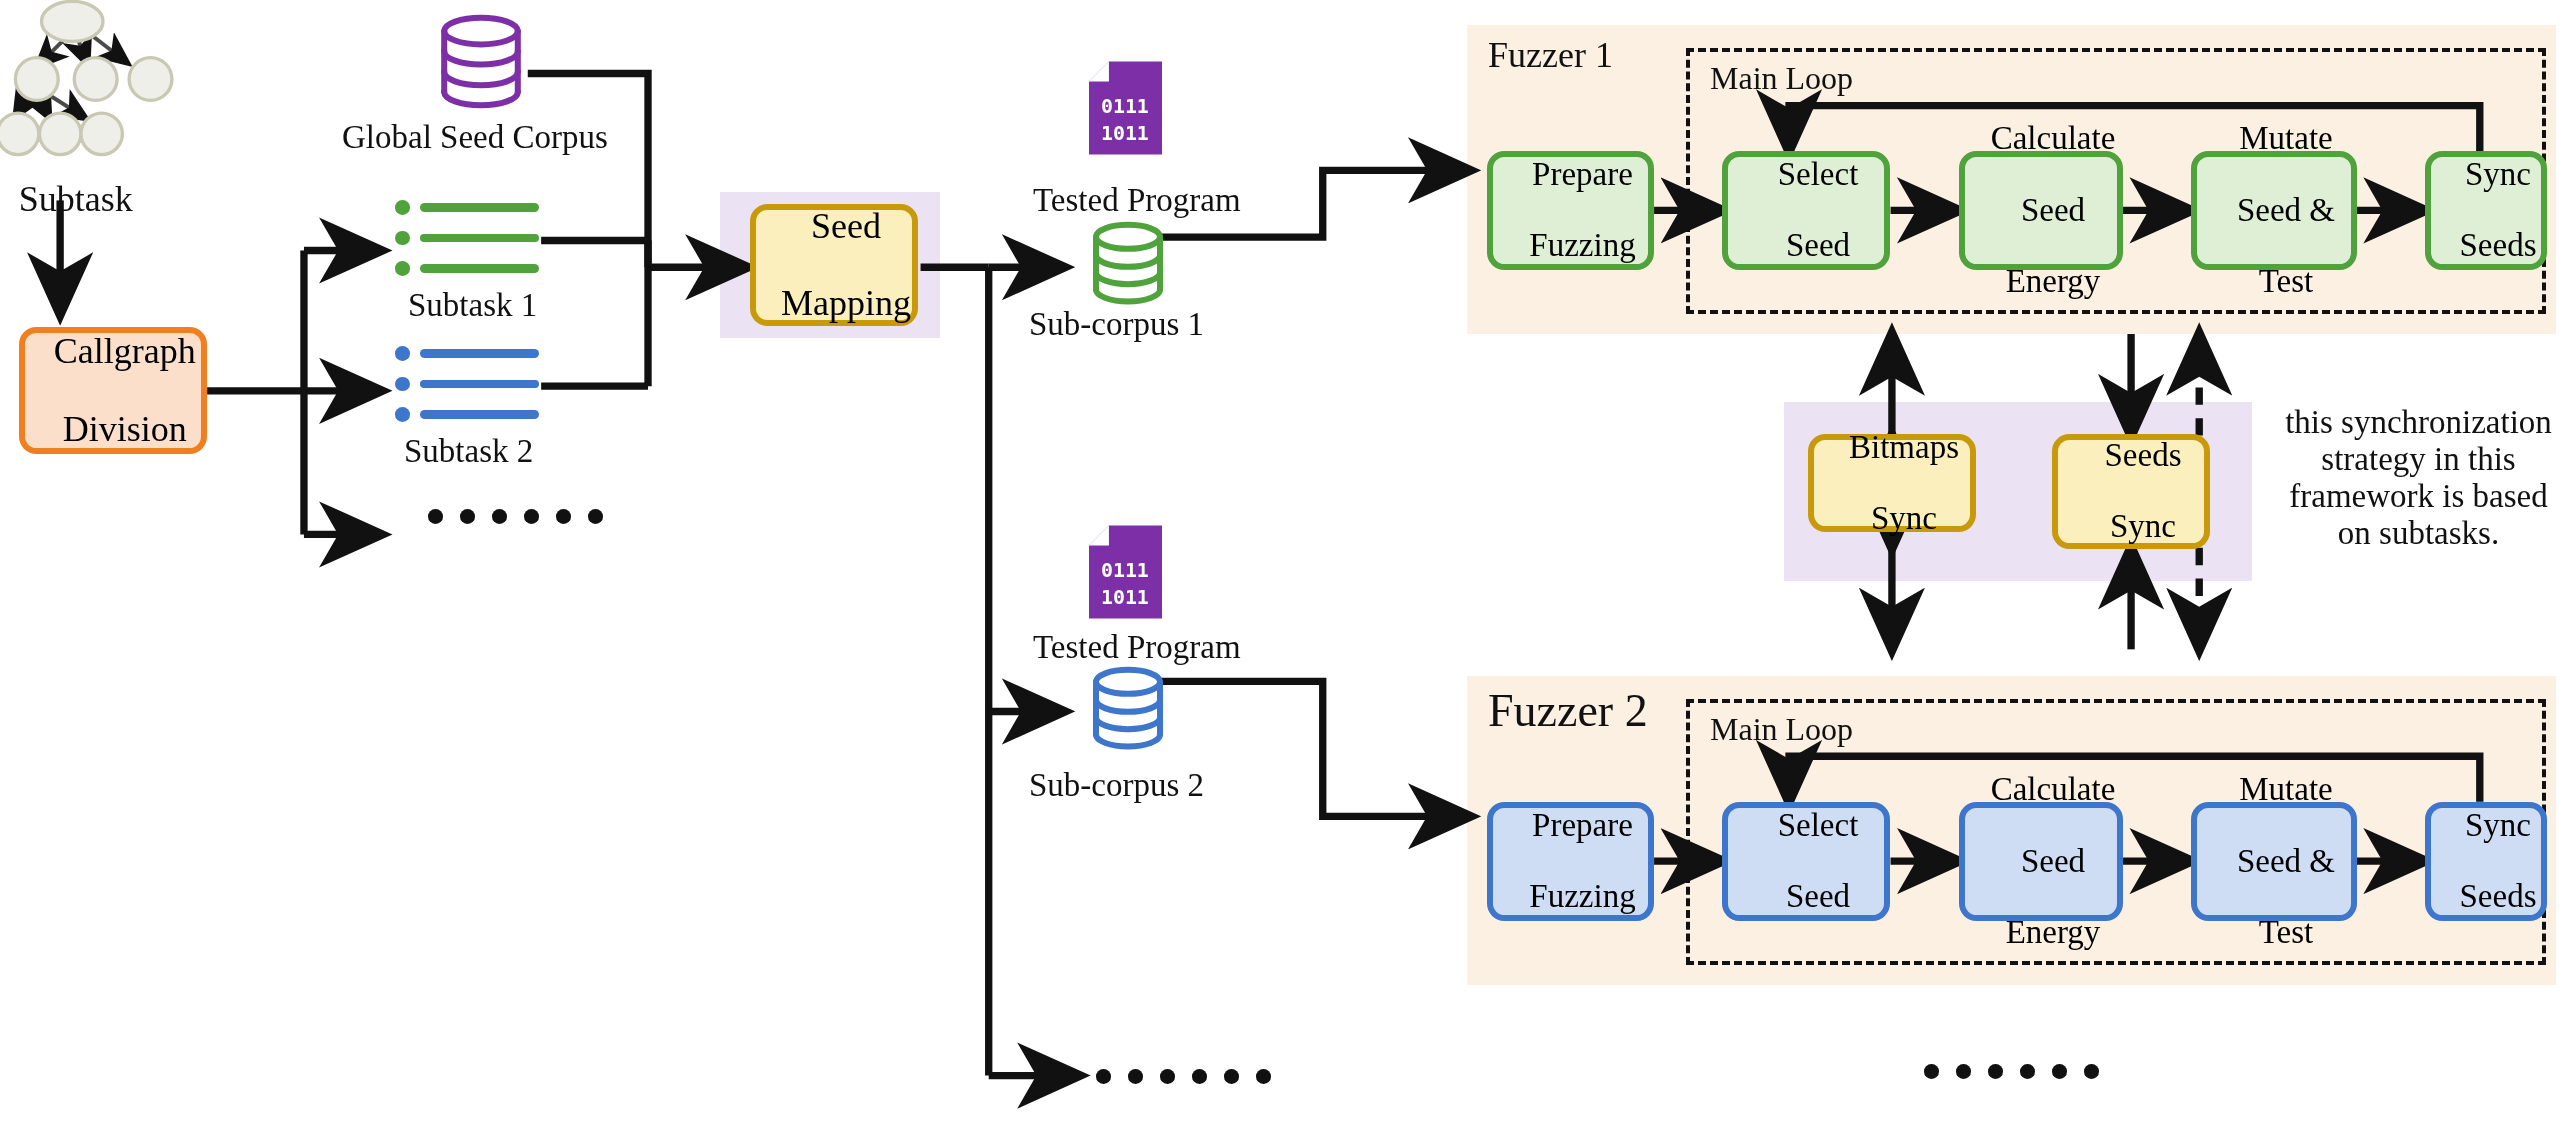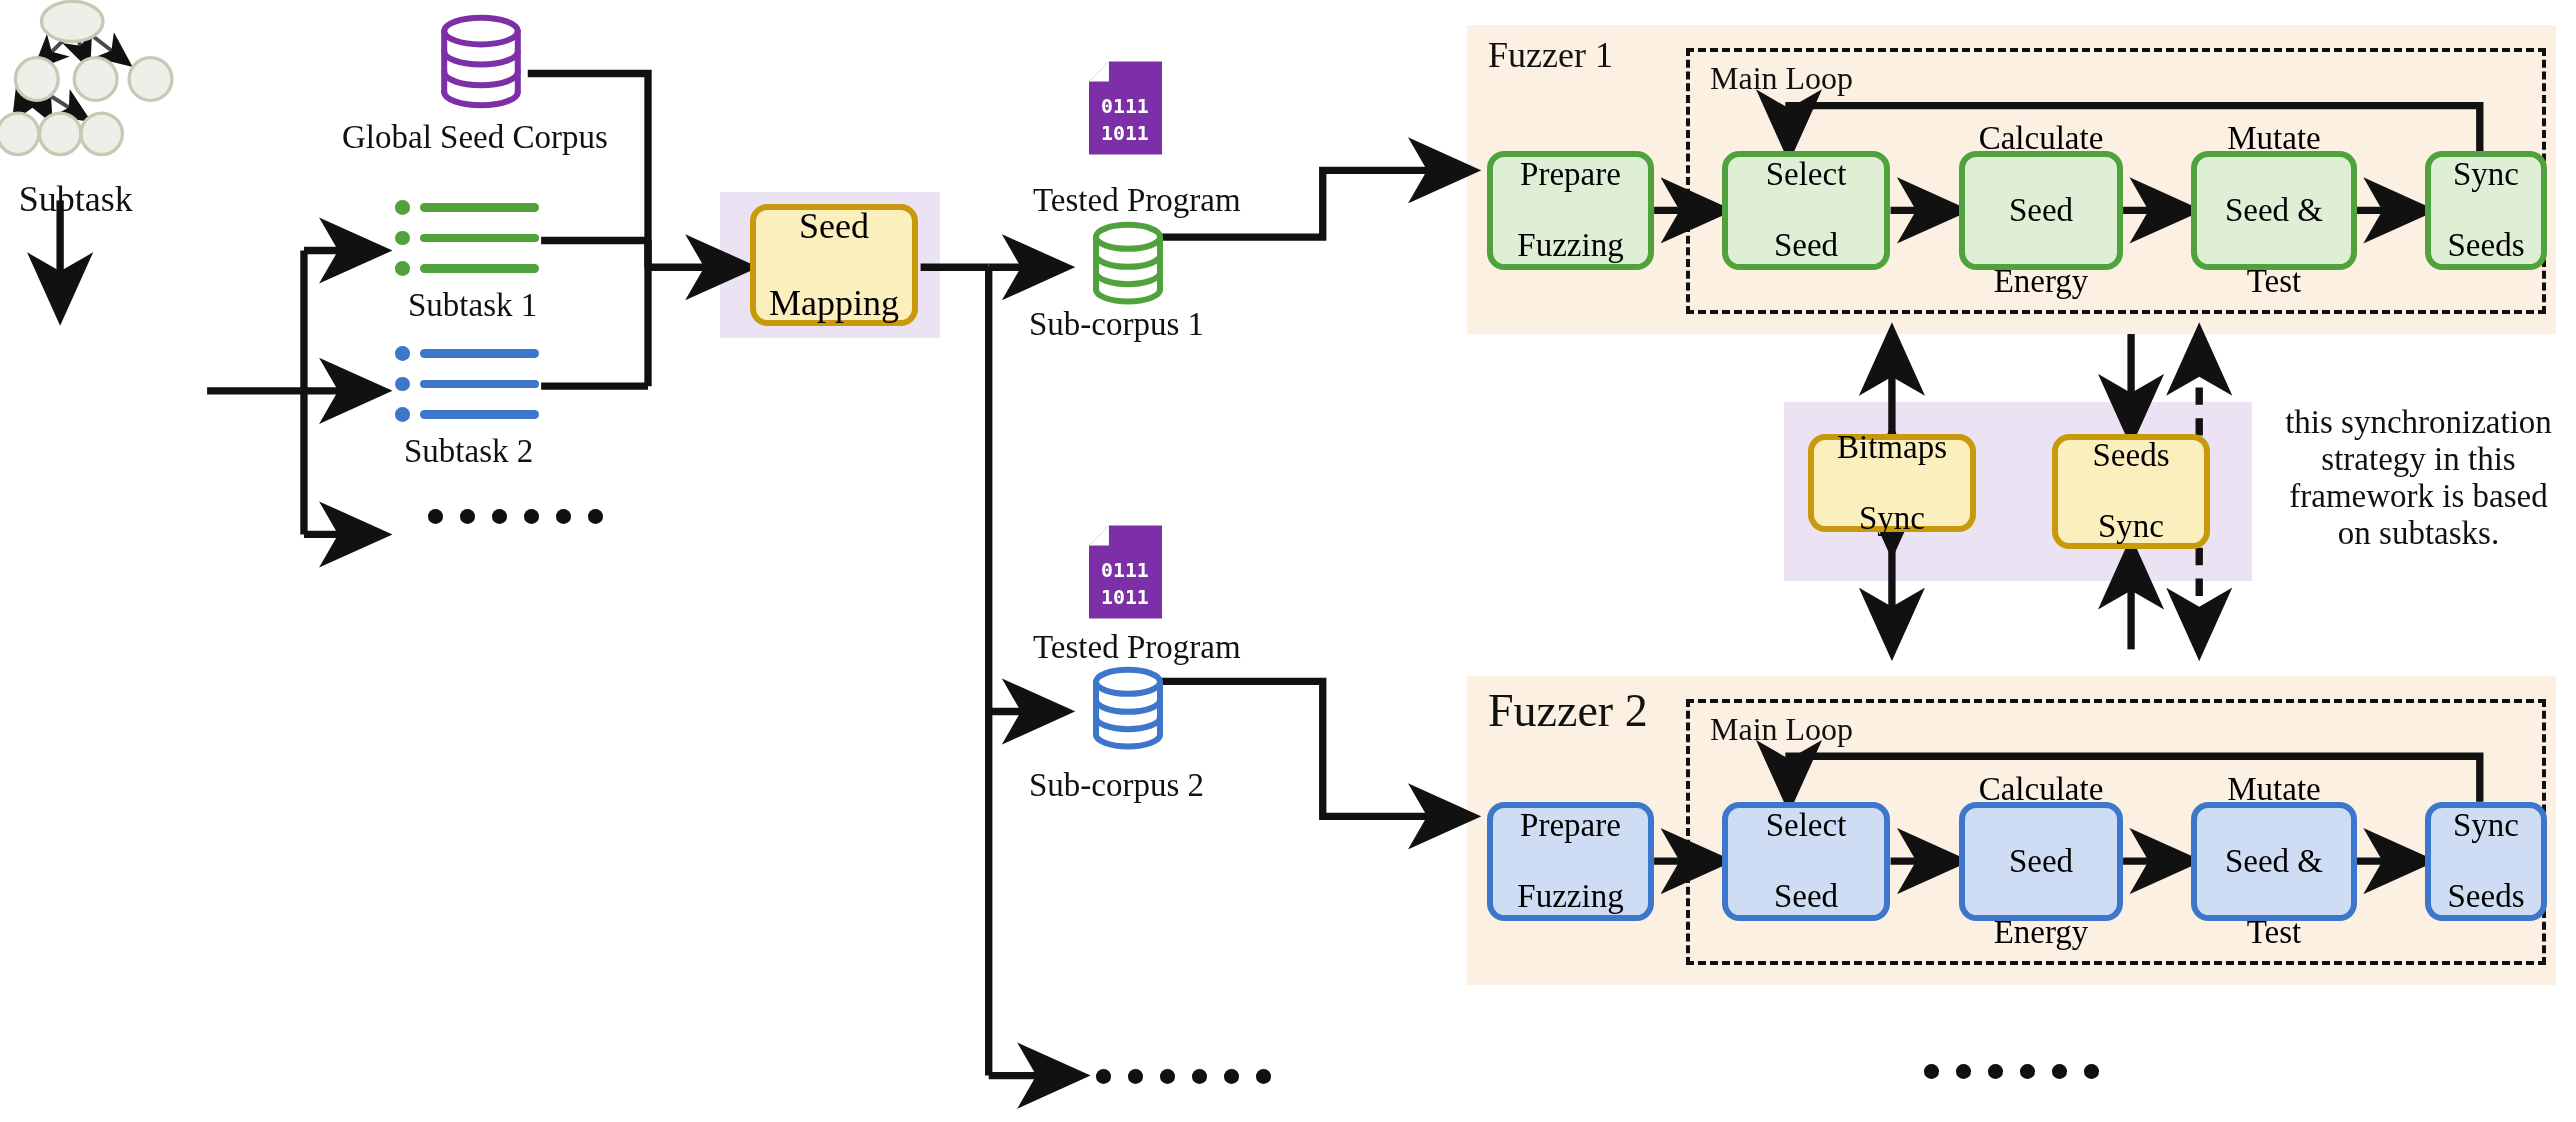--- a/index.html
+++ b/index.html
@@ -29,7 +29,7 @@
     border-width: 6px;
     border-style: solid;
   }
-  .pbox span { display:block; width:100%; }
+  .pbox span { display:block; width:100%;padding-left:12px; }
 
   .green  { border-color:#4FA23C; background:#DFEFD6; }
   .blue   { border-color:#3D76CB; background:#CEDDF4; }

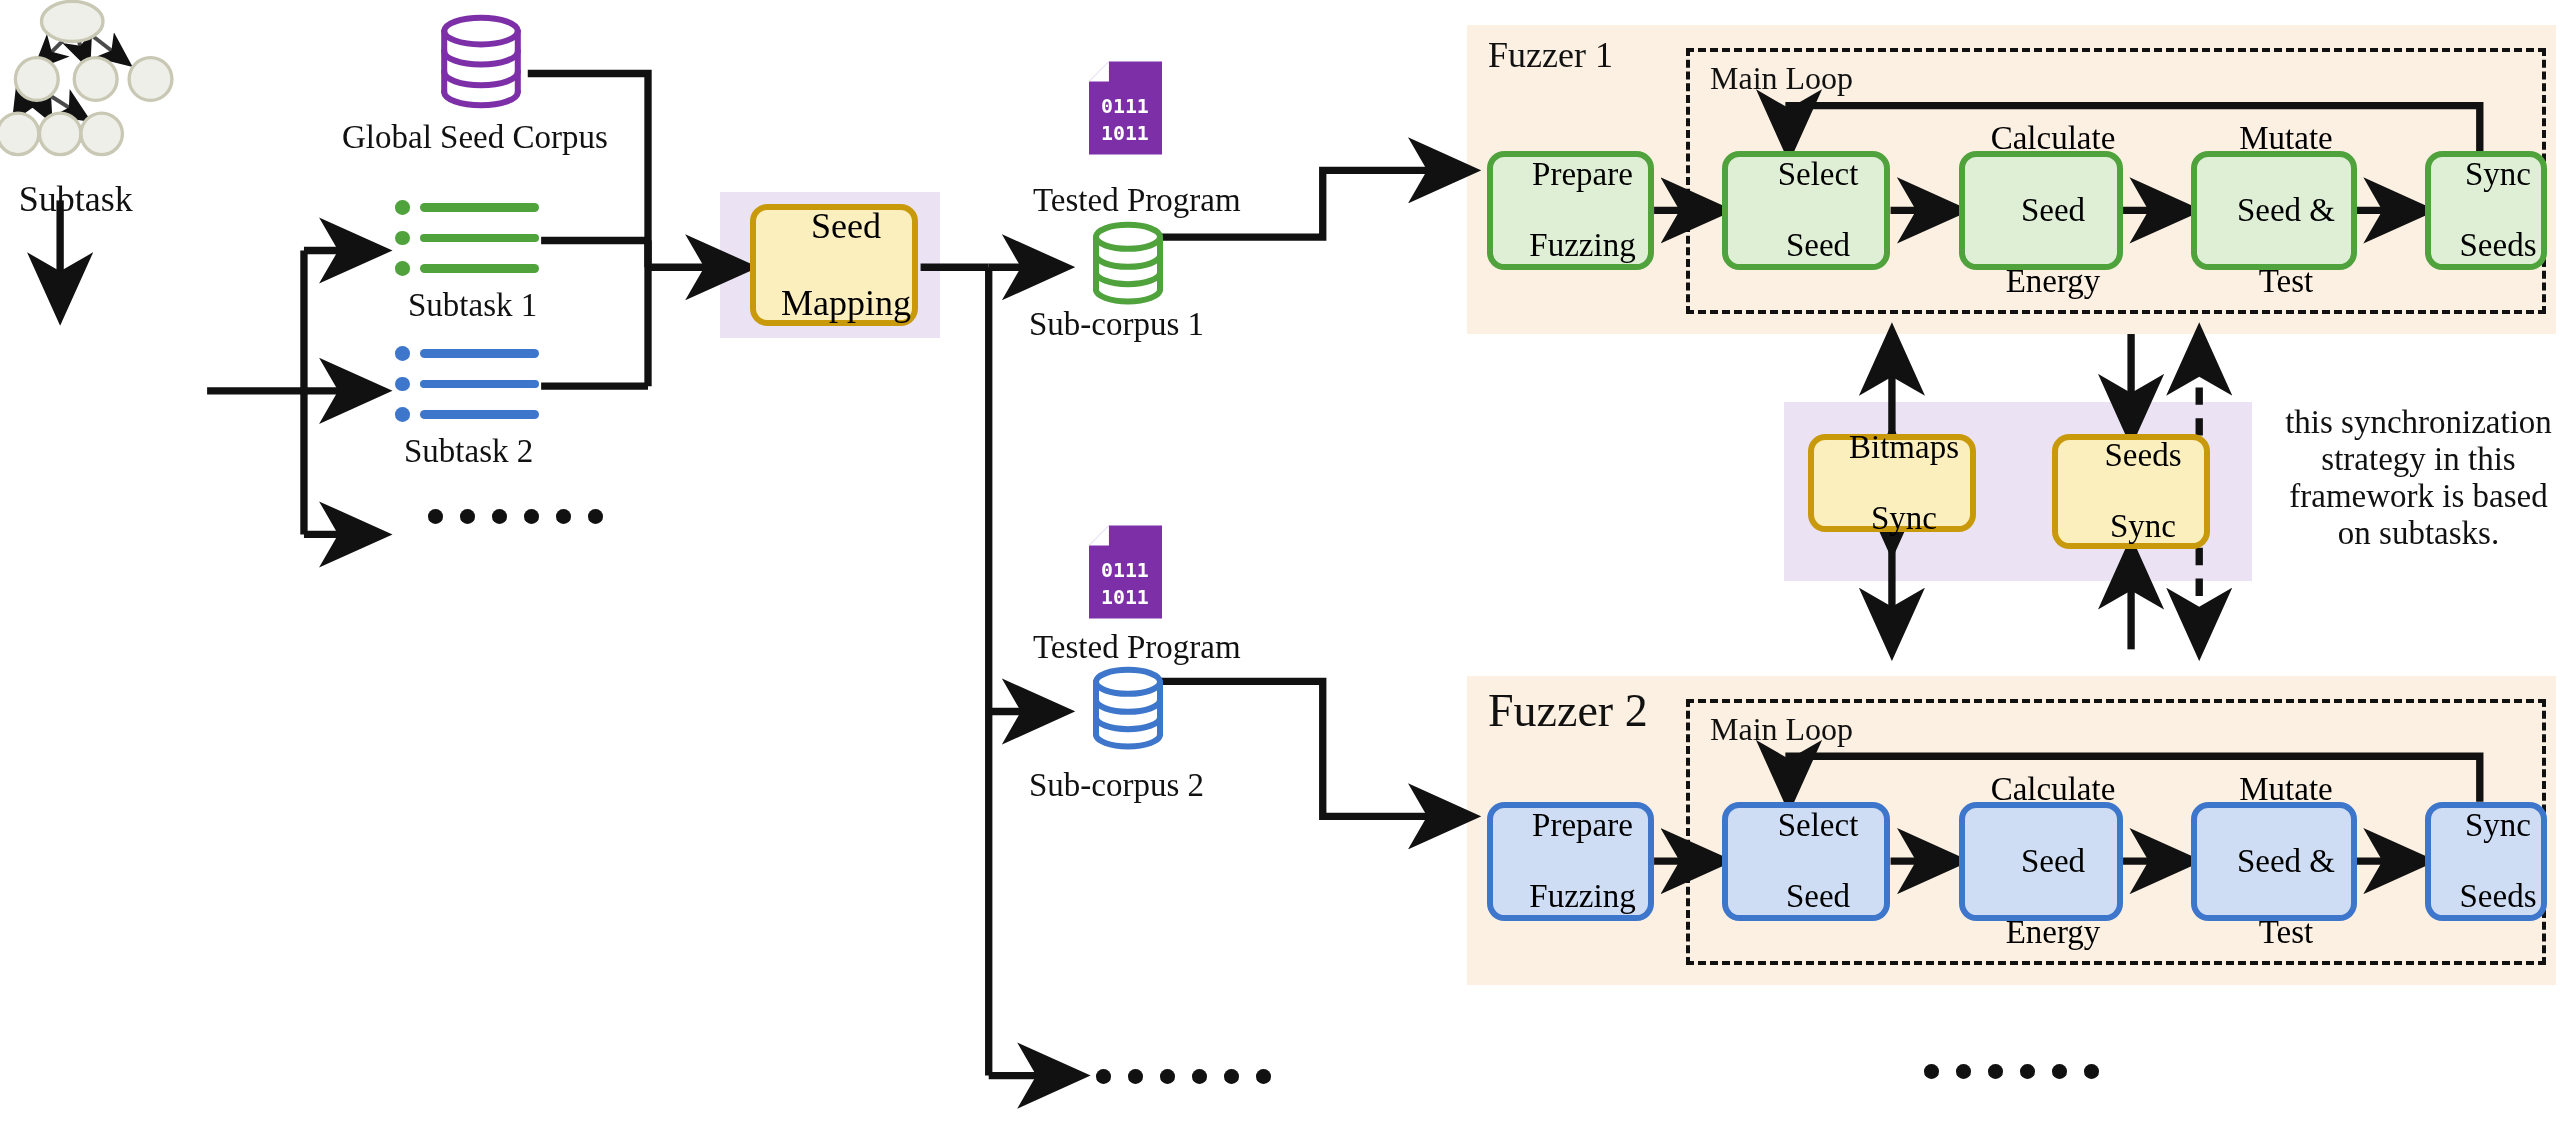--- a/index.html
+++ b/index.html
@@ -186,6 +186,12 @@
 
   <div class="label" style="left:18.7px; top:179px; font-size:36px;text-align:center;">Subtask</div>
 
+  <div class="pbox orange" style="left:18.7px; top:327px; width:188px; height:127px; font-size:36px;">
+    <span>
+      <span>Callgraph</span><br>
+      <span>Division</span>
+    </span>
+  </div>
 
   <svg class="node" style="left:434px; top:13.4px; width:94px; height:97px;" viewBox="0 0 140 145">
     <g fill="none" stroke="#7D2FA8" stroke-width="9" stroke-linecap="round">

